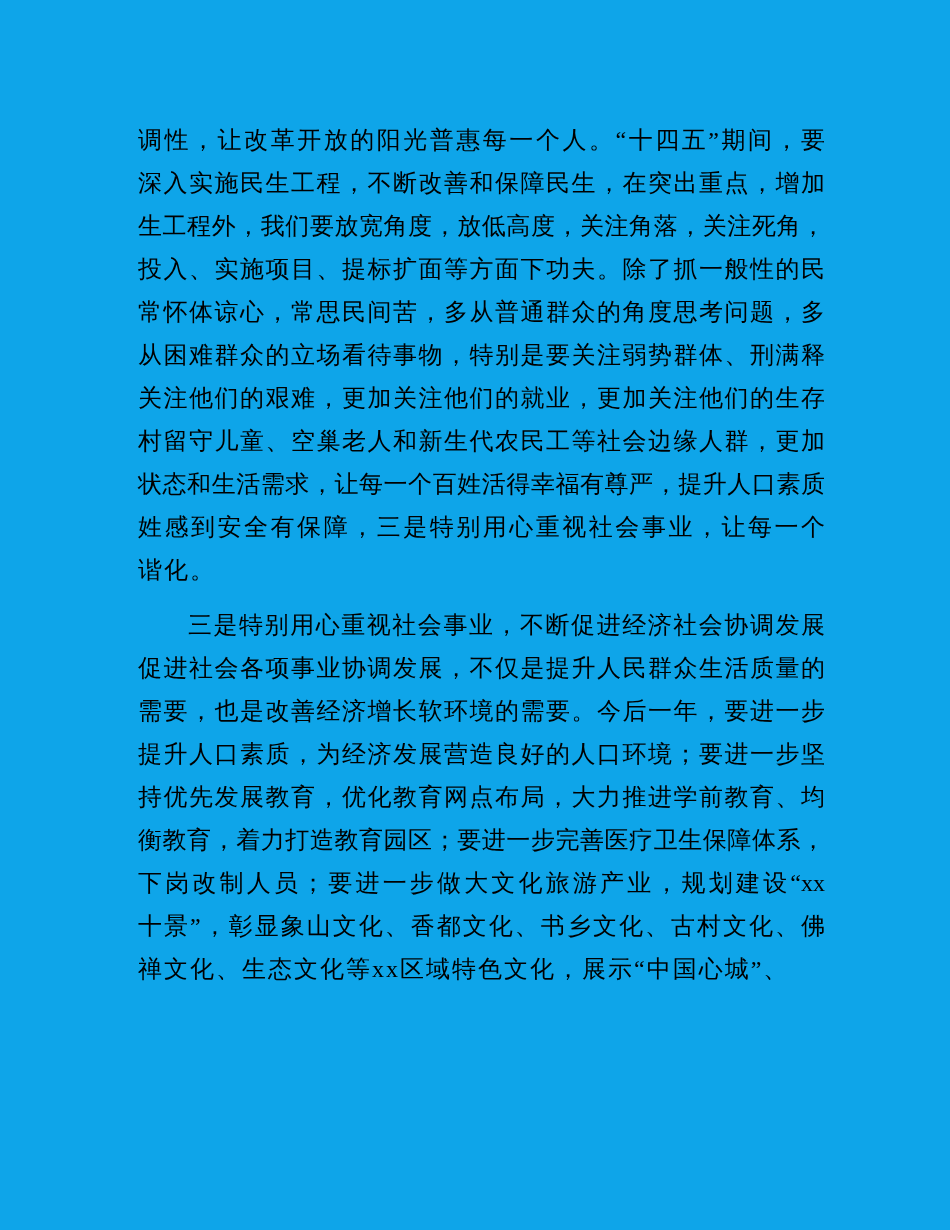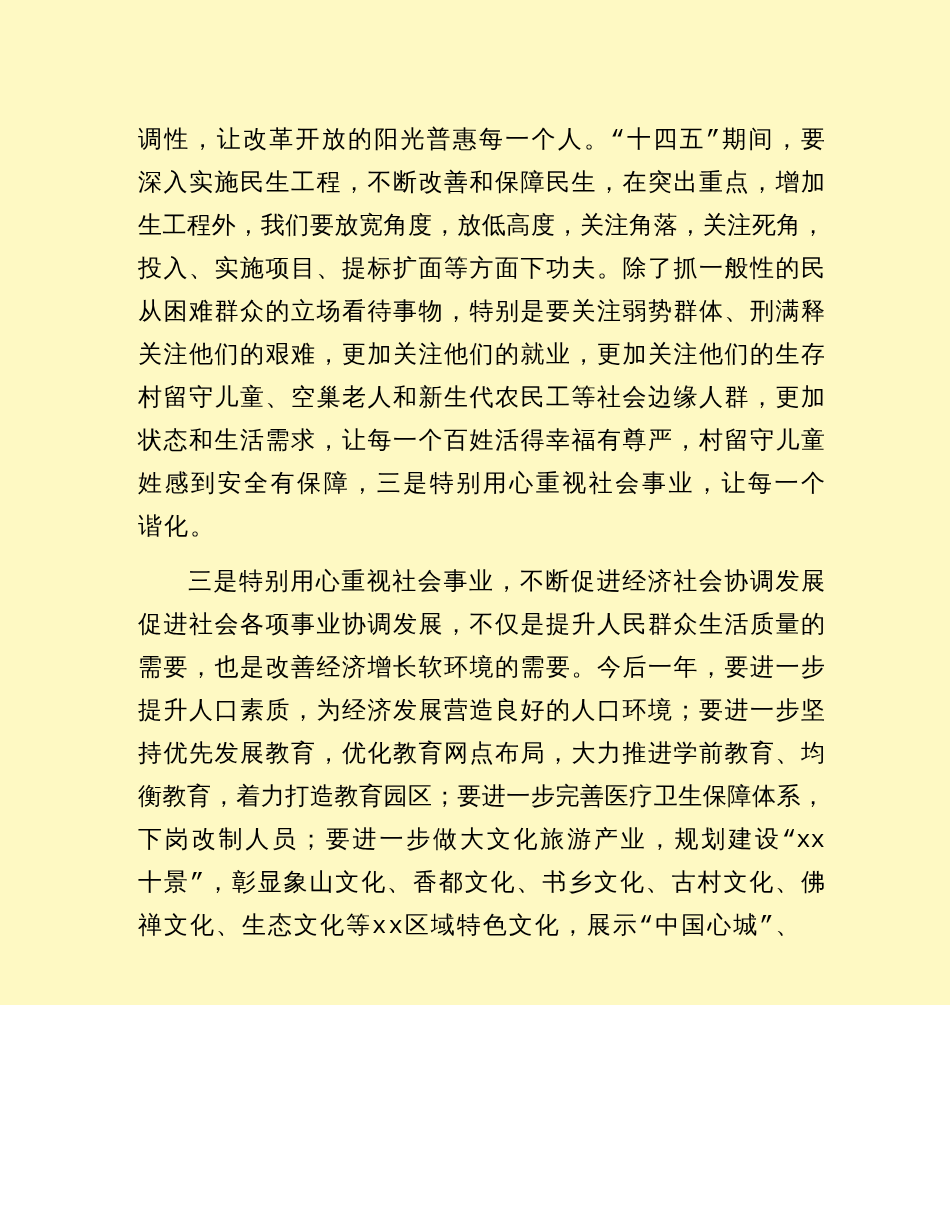--- a/index.html
+++ b/index.html
@@ -10,11 +10,11 @@
   .page {
     position: relative;
     width: 950px;
-    height: 1005px;
-    background: #fef9c3;
+    height: 1230px;
+    background: #0ea5e9;
     box-sizing: border-box;
     padding: 119px 125px 0 138px;
-    font-family: Liberation Mono, monospace;
+    font-family: Liberation Serif, serif;
     overflow: hidden;
   }
   .doc-body {

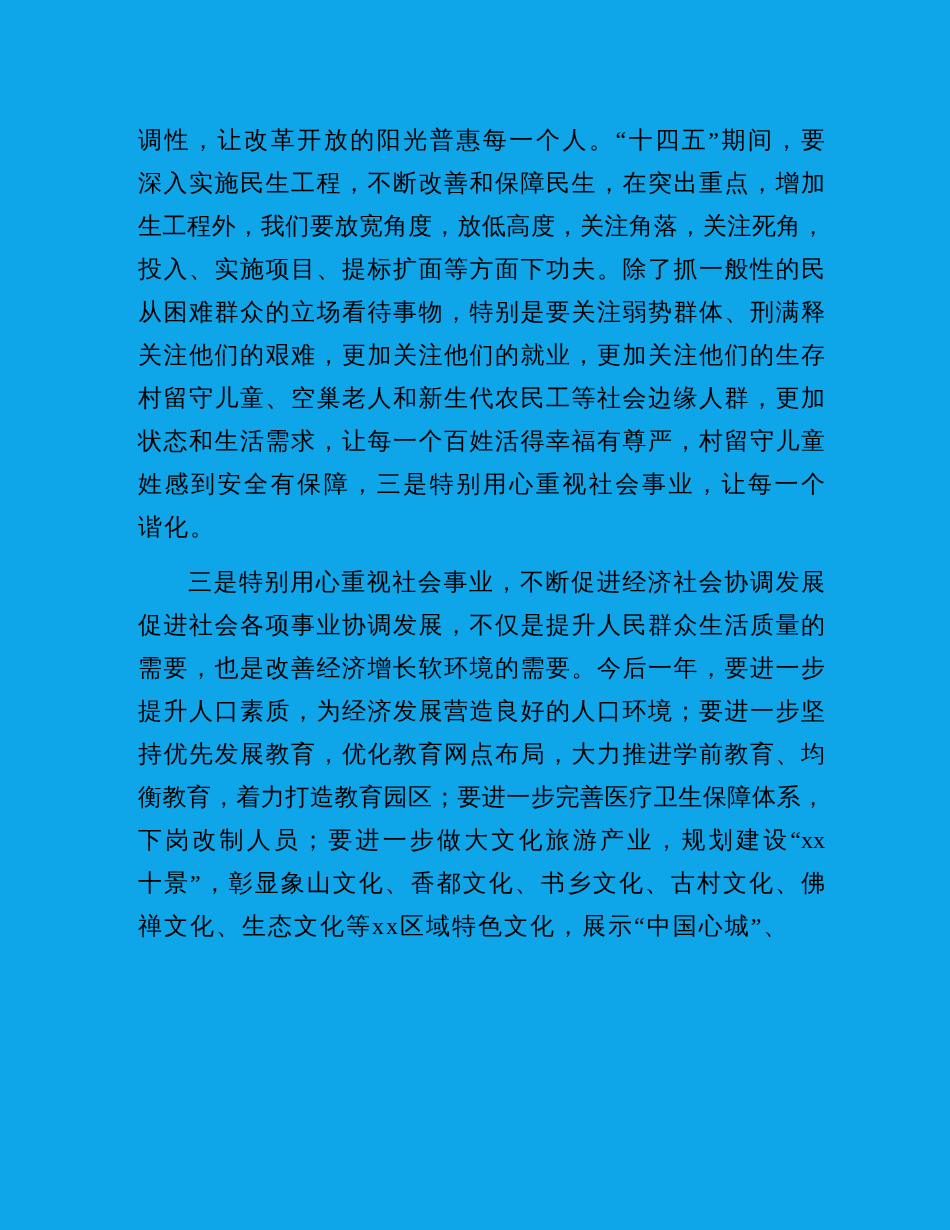--- a/index.html
+++ b/index.html
@@ -52,6 +52,7 @@
         <div class="text-line just">深入实施民生工程，不断改善和保障民生，在突出重点，增加</div>
         <div class="text-line just">生工程外，我们要放宽角度，放低高度，关注角落，关注死角，</div>
         <div class="text-line just">投入、实施项目、提标扩面等方面下功夫。除了抓一般性的民</div>
+        <div class="text-line just">常怀体谅心，常思民间苦，多从普通群众的角度思考问题，多</div>
         <div class="text-line just">从困难群众的立场看待事物，特别是要关注弱势群体、刑满释</div>
         <div class="text-line just">关注他们的艰难，更加关注他们的就业，更加关注他们的生存</div>
         <div class="text-line just">村留守儿童、空巢老人和新生代农民工等社会边缘人群，更加</div>

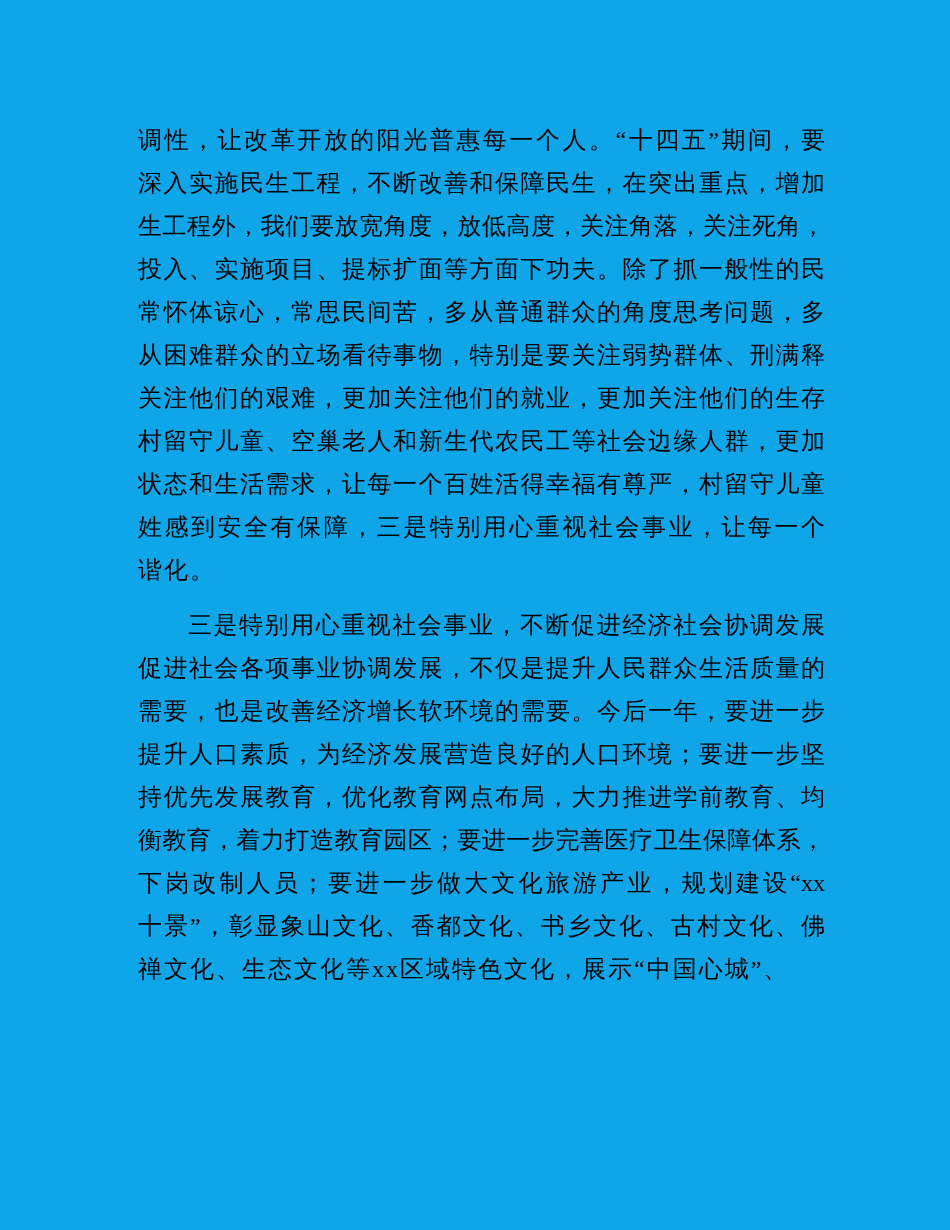--- a/index.html
+++ b/index.html
@@ -56,7 +56,7 @@
         <div class="text-line just">从困难群众的立场看待事物，特别是要关注弱势群体、刑满释</div>
         <div class="text-line just">关注他们的艰难，更加关注他们的就业，更加关注他们的生存</div>
         <div class="text-line just">村留守儿童、空巢老人和新生代农民工等社会边缘人群，更加</div>
-        <div class="text-line just">状态和生活需求，让每一个百姓活得幸福有尊严，村留守儿童</div>
+        <div class="text-line just">状态和生活需求，让每一个百姓活得幸福有尊严，提升人口素质</div>
         <div class="text-line just">姓感到安全有保障，三是特别用心重视社会事业，让每一个</div>
         <div class="text-line">谐化。</div>
       </div>

